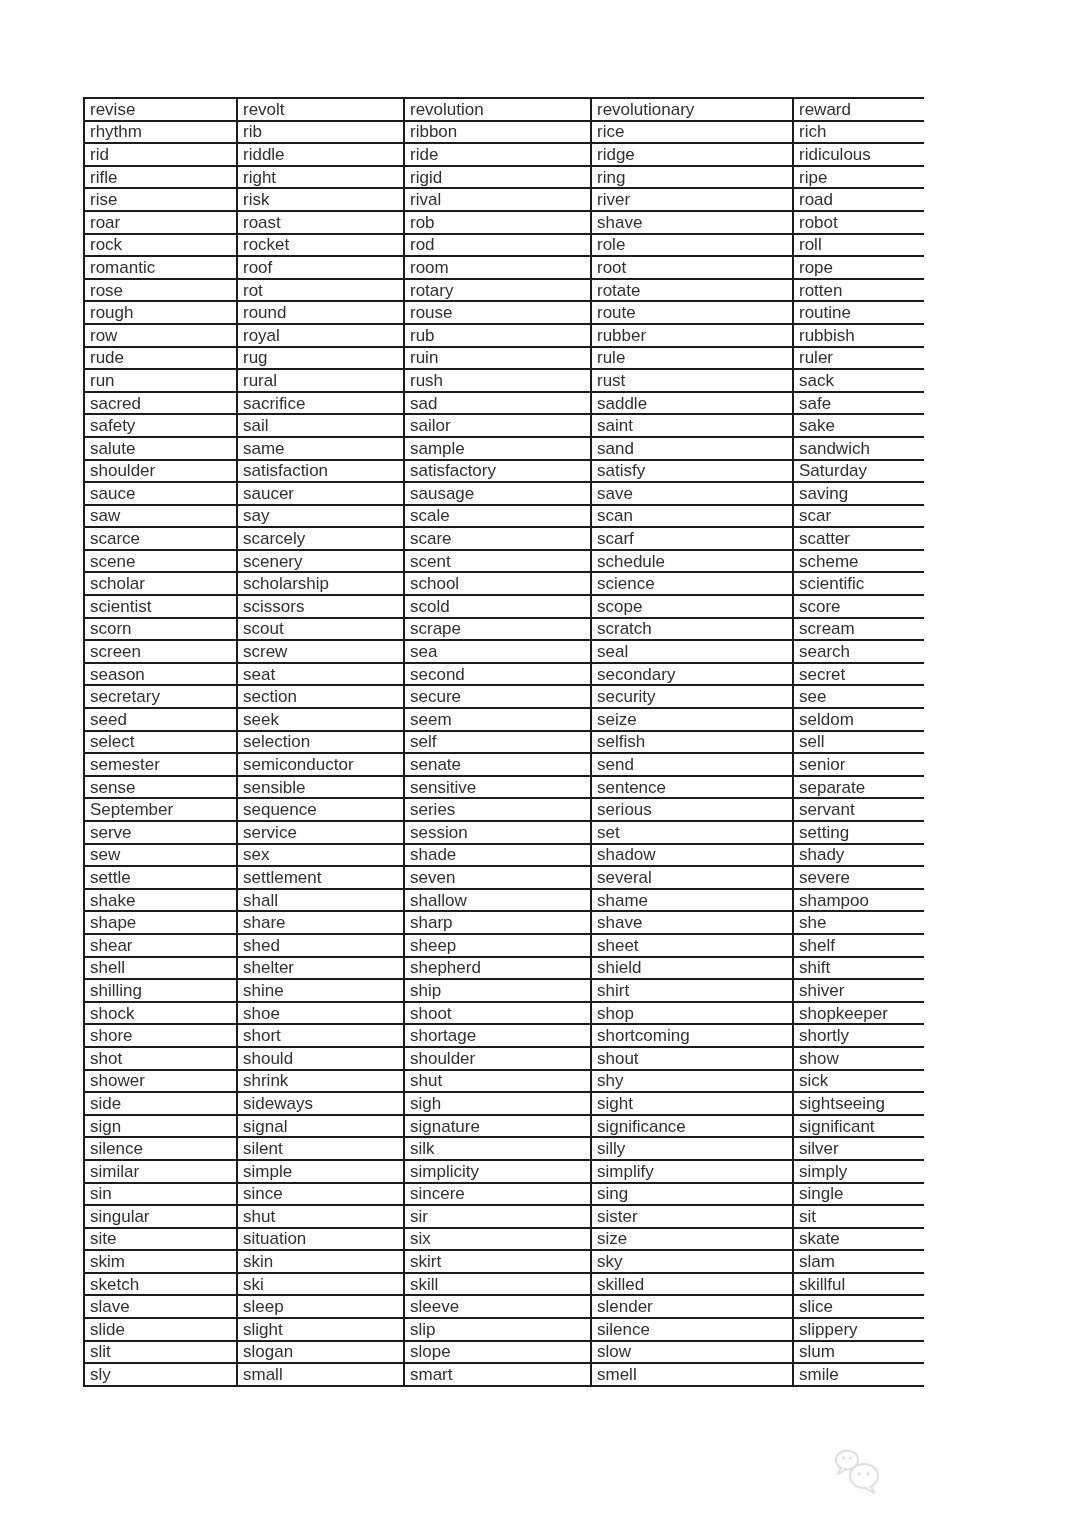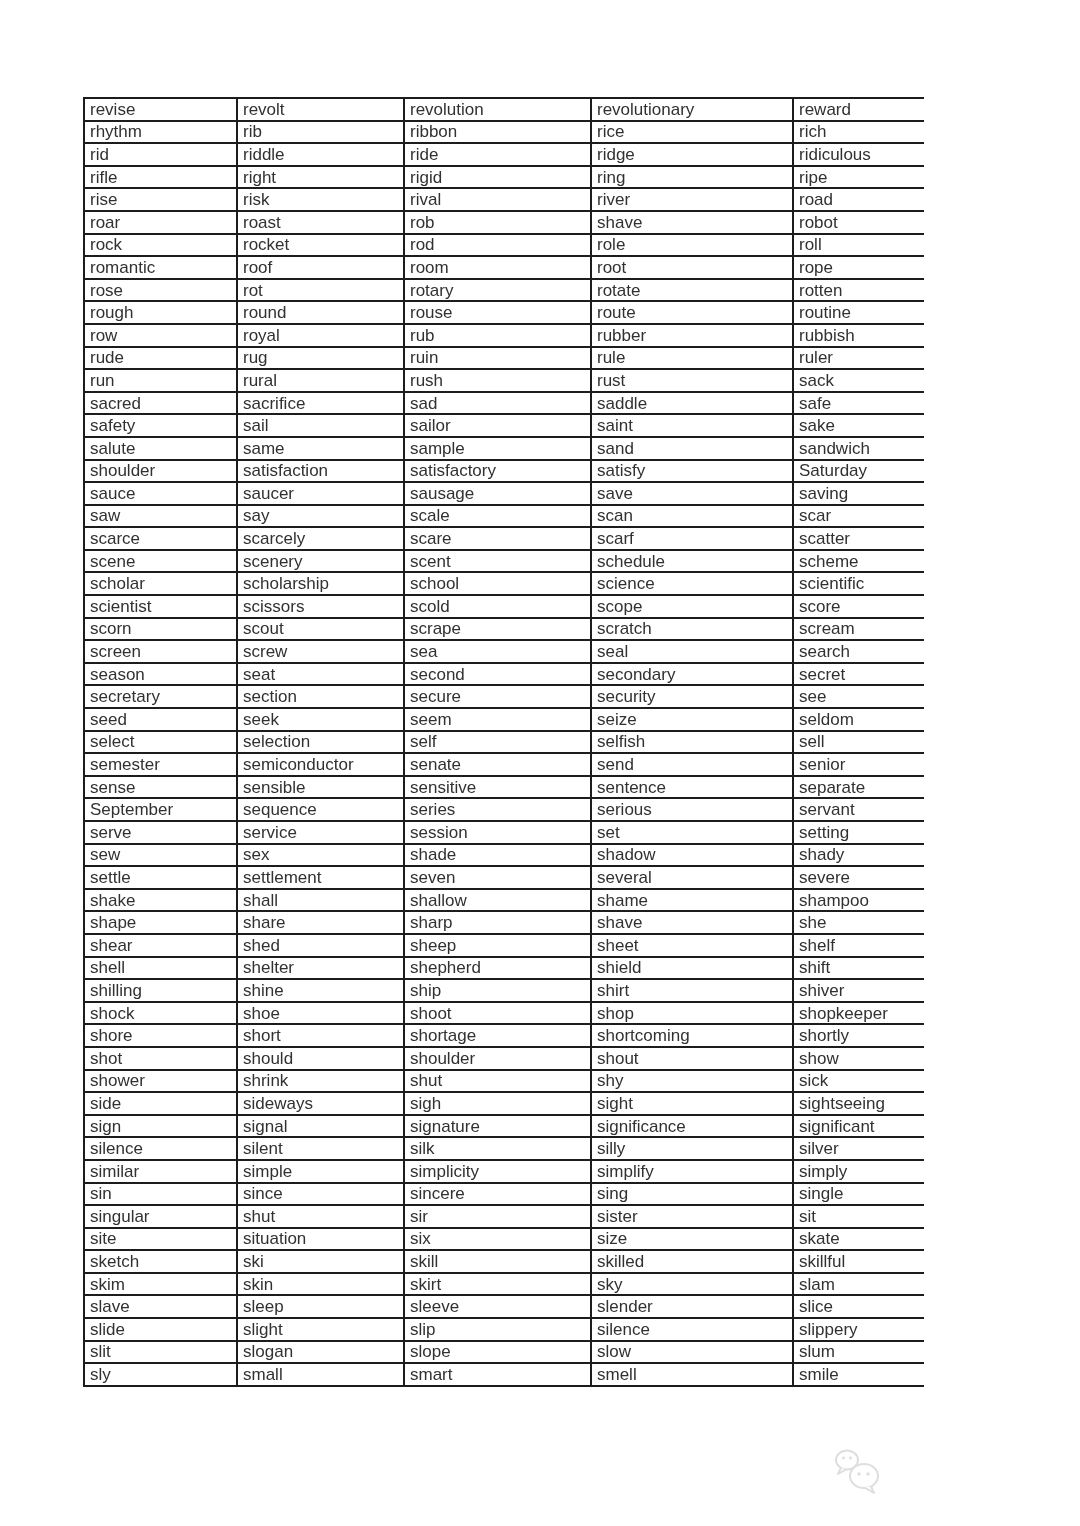--- a/index.html
+++ b/index.html
@@ -429,18 +429,18 @@
           <td>skate</td>
         </tr>
         <tr>
+          <td>skim</td>
+          <td>skin</td>
+          <td>skirt</td>
+          <td>sky</td>
+          <td>slam</td>
+        </tr>
+        <tr>
           <td>sketch</td>
           <td>ski</td>
           <td>skill</td>
           <td>skilled</td>
           <td>skillful</td>
-        </tr>
-        <tr>
-          <td>skim</td>
-          <td>skin</td>
-          <td>skirt</td>
-          <td>sky</td>
-          <td>slam</td>
         </tr>
         <tr>
           <td>slave</td>

